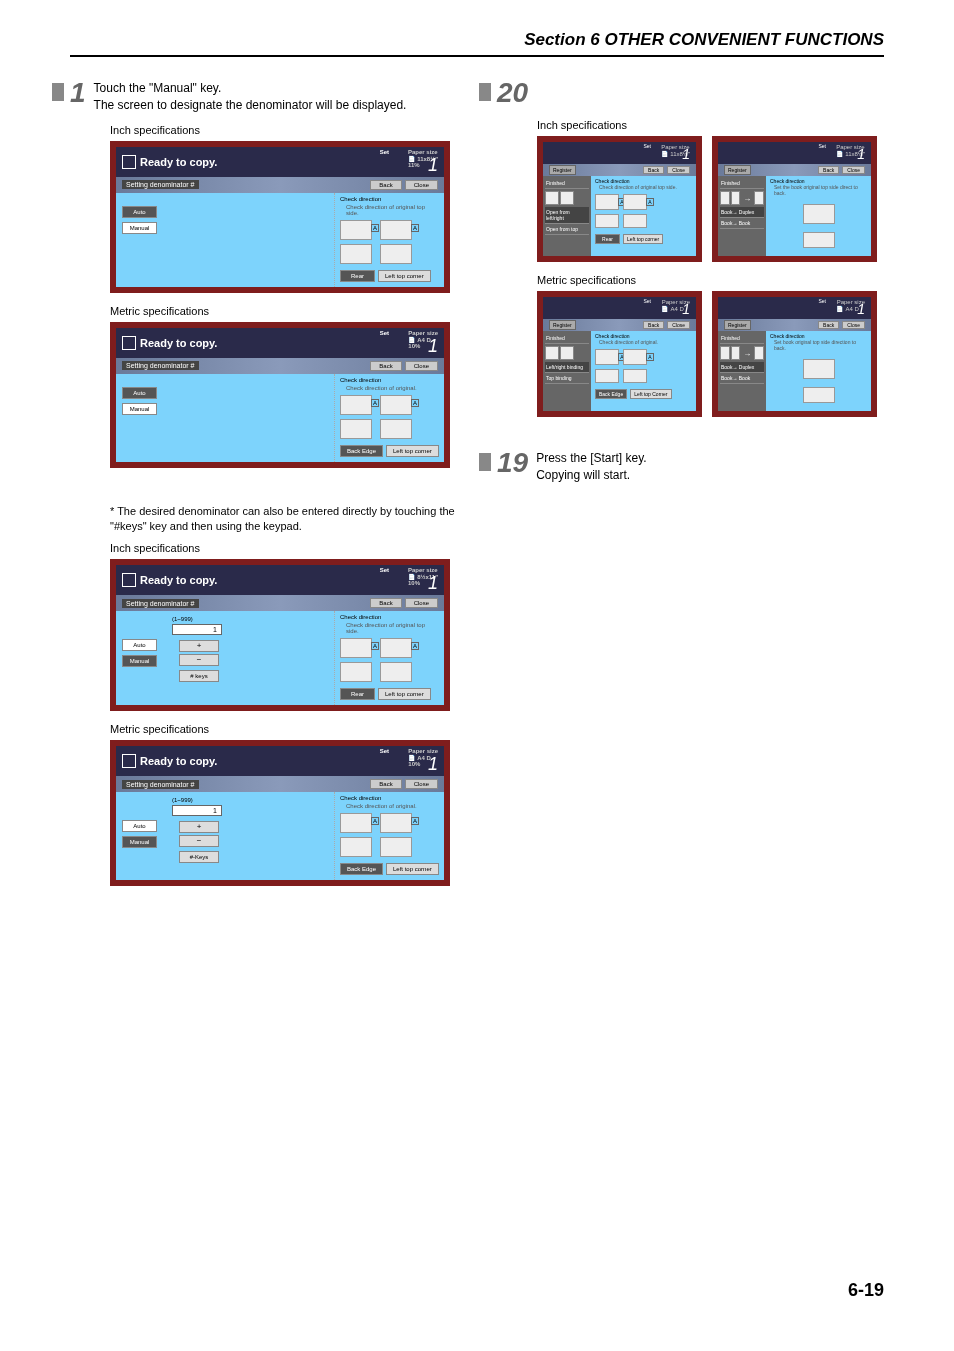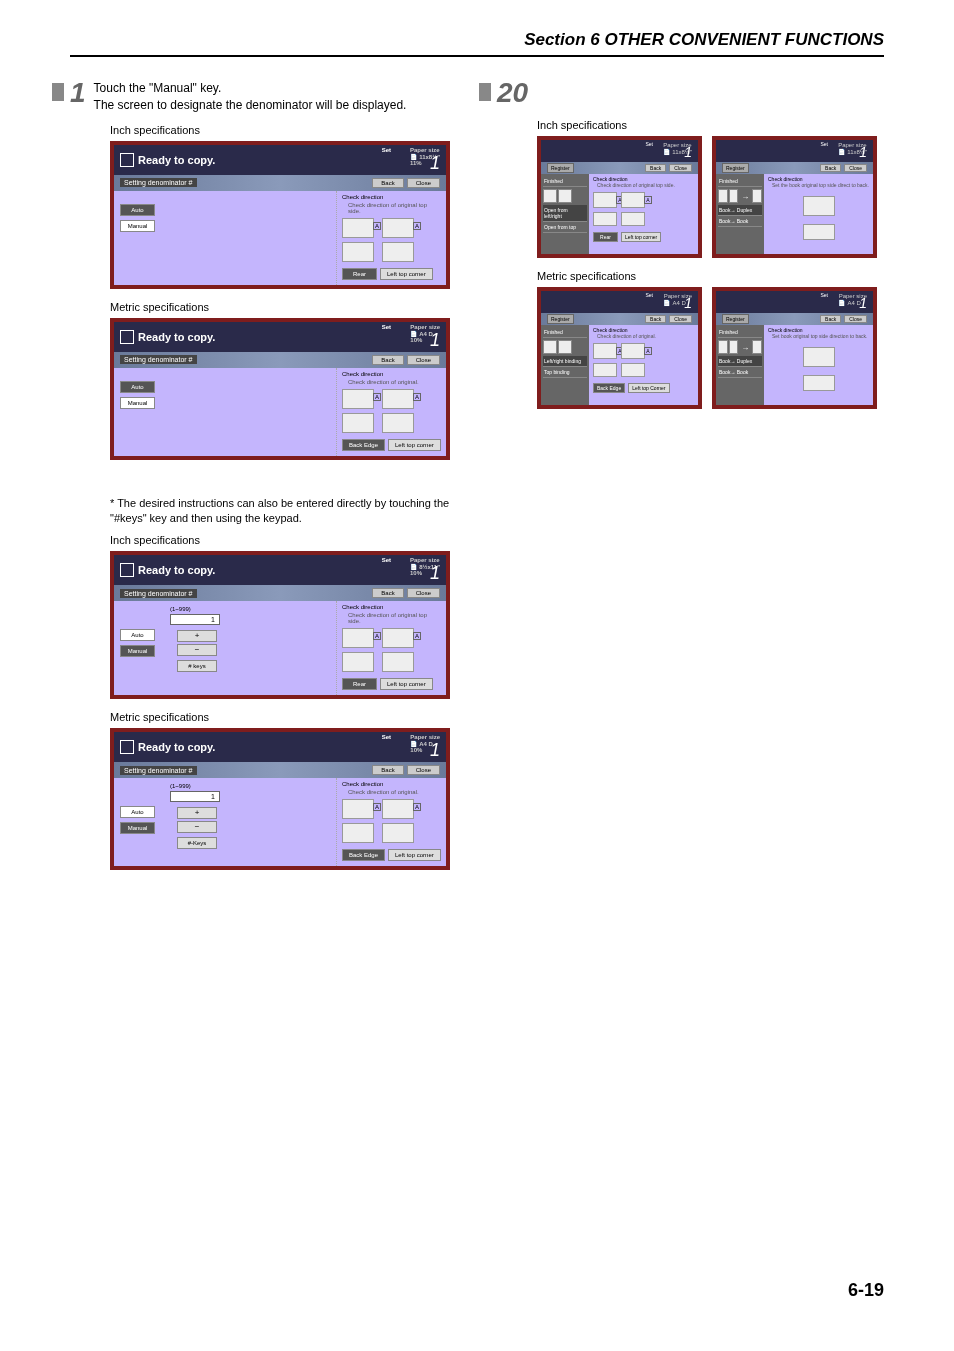--- a/index.html
+++ b/index.html
@@ -14,7 +14,7 @@
     .step-num::before { content: ""; position: absolute; left: -18px; top: 6px; width: 12px; height: 18px; background: #888; }
     .step-text { font-size: 12px; line-height: 1.4; padding-top: 3px; }
     .spec-label { font-size: 11px; margin: 8px 0 5px 40px; }
-    .screen { border: 4px solid #7f1d1d; margin-left: 40px; margin-bottom: 12px; background: #c4b5fd; position: relative; width: 340px; }
+    .screen { border: 6px solid #7f1d1d; margin-left: 40px; margin-bottom: 12px; background: #7dd3fc; position: relative; width: 340px; }
     .screen-dual { display: flex; gap: 10px; margin-left: 40px; margin-bottom: 12px; }
     .screen-dual .screen { margin: 0; width: 165px; flex-shrink: 0; }
     .screen-header { background: #2a2a4a; color: white; padding: 4px 6px; display: flex; align-items: center; font-size: 11px; font-weight: bold; position: relative; height: 30px; }

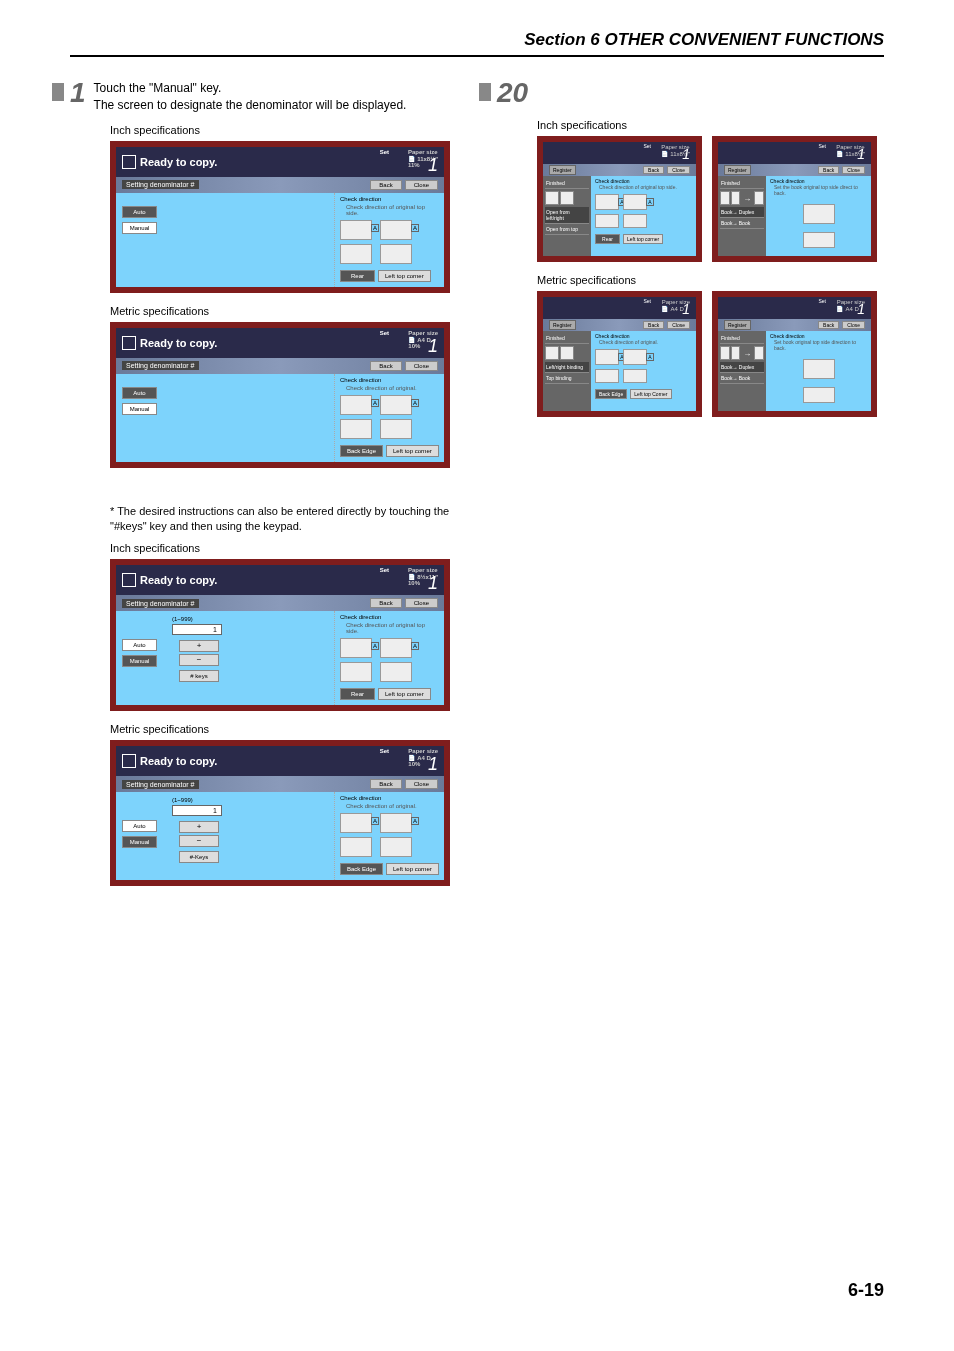--- a/index.html
+++ b/index.html
@@ -464,6 +464,13 @@
 
     
     <br>
+    <div class="step">
+      <span class="step-num">19</span>
+      <div class="step-text">
+        <span>Press the [Start] key.</span><br>
+        <span>Copying will start.</span>
+      </div>
+    </div>
   </div>
 </div>
 

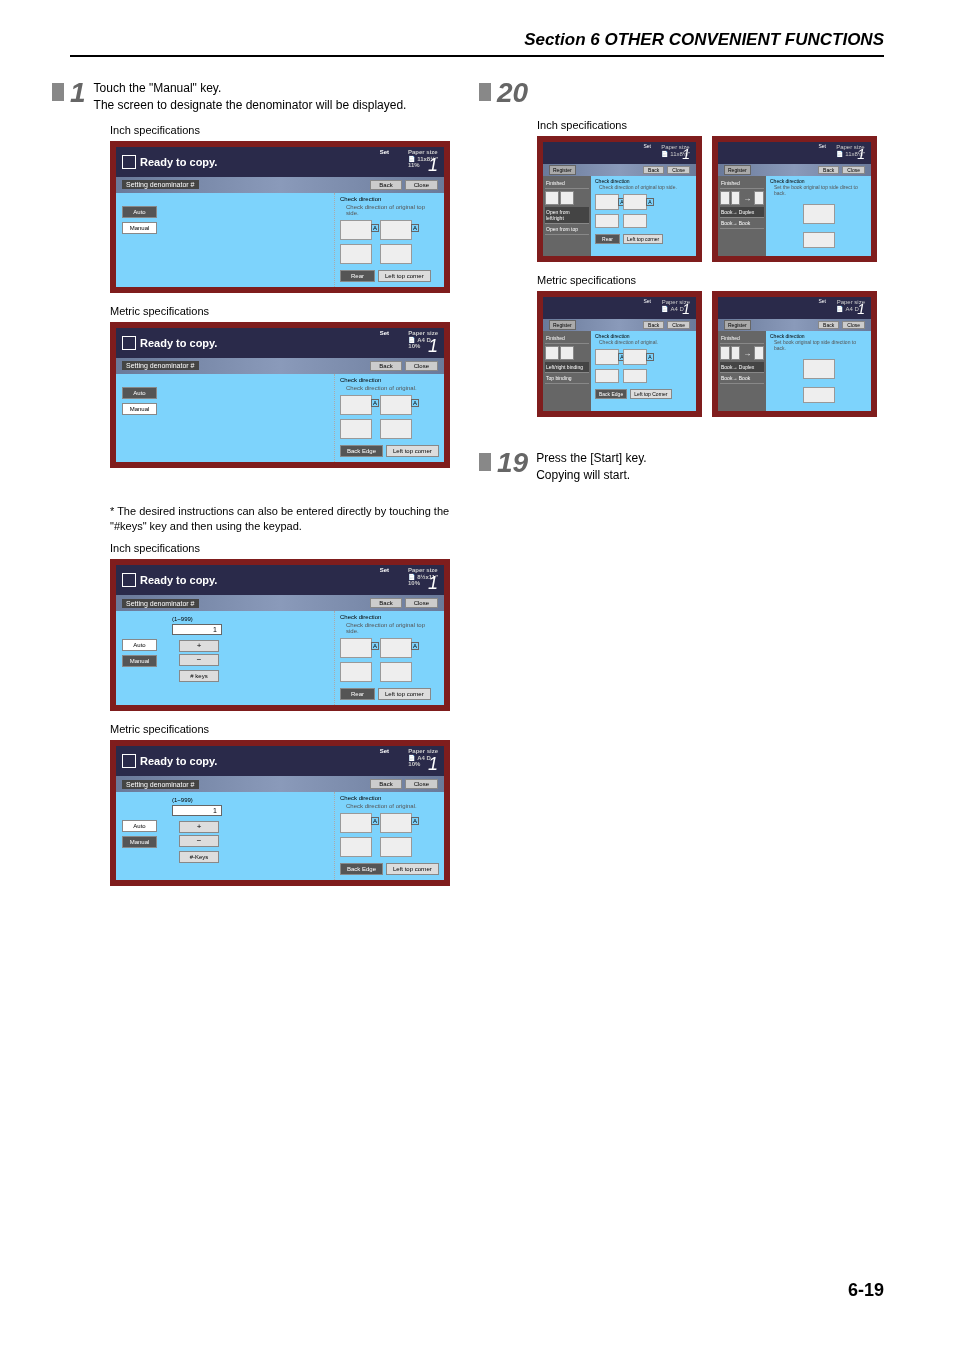--- a/index.html
+++ b/index.html
@@ -165,7 +165,7 @@
 
     
     <br>
-    <div class="footnote">* The desired instructions can also be entered directly by touching the "#keys" key and then using the keypad.</div>
+    <div class="footnote">* The desired denominator can also be entered directly by touching the "#keys" key and then using the keypad.</div>
 
     <div class="spec-label">Inch specifications</div>
     <div class="screen">

